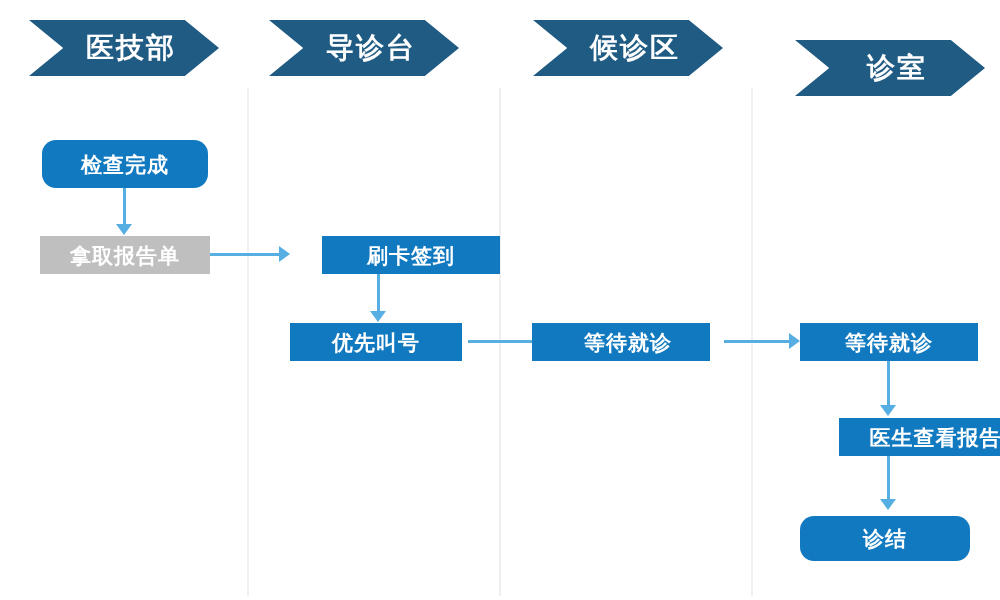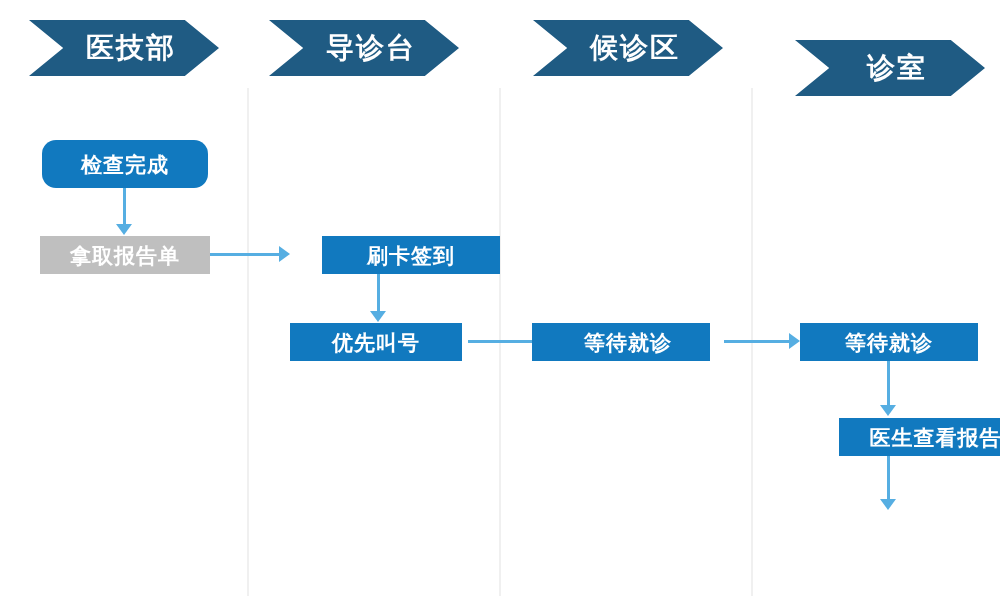--- a/index.html
+++ b/index.html
@@ -176,6 +176,7 @@
     <div class="arrow-down" style="left:880px; top:499px;"></div>
   </div>
 
+  <div class="node blue pill" style="left:800px; top:516px; width:170px; height:45px;">诊结</div>
 
 </div>
 

